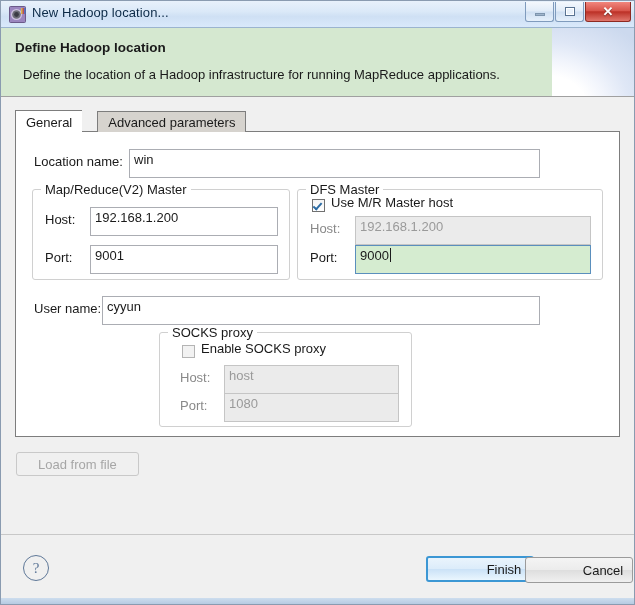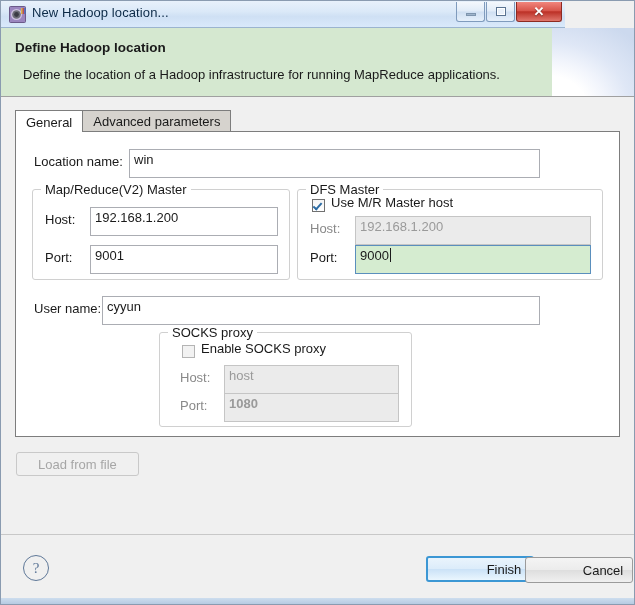--- a/index.html
+++ b/index.html
@@ -24,7 +24,7 @@
   .titlebar {
     position: absolute;
     left: 0; top: 0;
-    width: 564px;
+    width: 633px;
     height: 27px;
     background: linear-gradient(to bottom, #e8f1fb 0%, #dbe9f8 40%, #cfe0f4 60%, #d9e9fb 100%);
     border-bottom: 1px solid #9bb4cf;

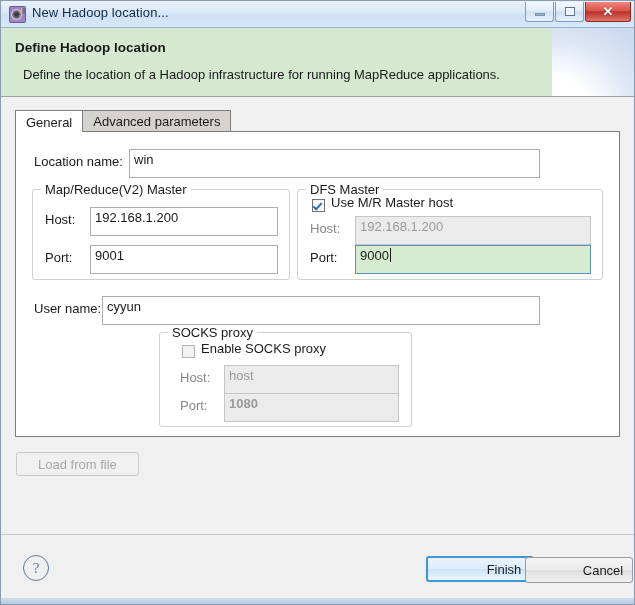--- a/index.html
+++ b/index.html
@@ -138,8 +138,9 @@
     left: 14px; top: 13px;
     height: 22px;
     display: flex;
-    align-items: flex-start;
+    align-items: flex-end;
     z-index: 3;
+    gap: 15px;
   }
   .tab {
     height: 21px;

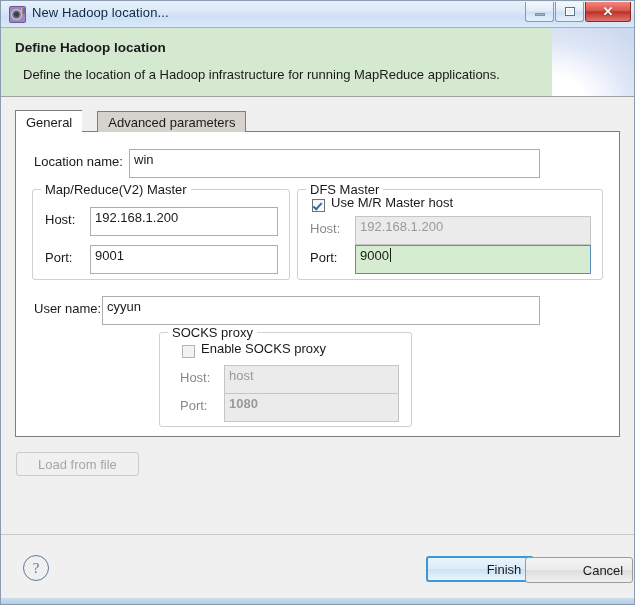--- a/index.html
+++ b/index.html
@@ -407,7 +407,7 @@
         <div class="lbl dim" style="left:20px; top:37px;">Host:</div>
         <div class="tf disabled" style="left:64px; top:32px; width:175px;">host</div>
         <div class="lbl dim" style="left:20px; top:65px;">Port:</div>
-        <div class="tf disabled" style="left:64px; top:60px; width:175px;font-weight:bold;">1080</div>
+        <div class="tf disabled" style="left:64px; top:60px; width:175px;">1080</div>
       </div>
 
     </div>

